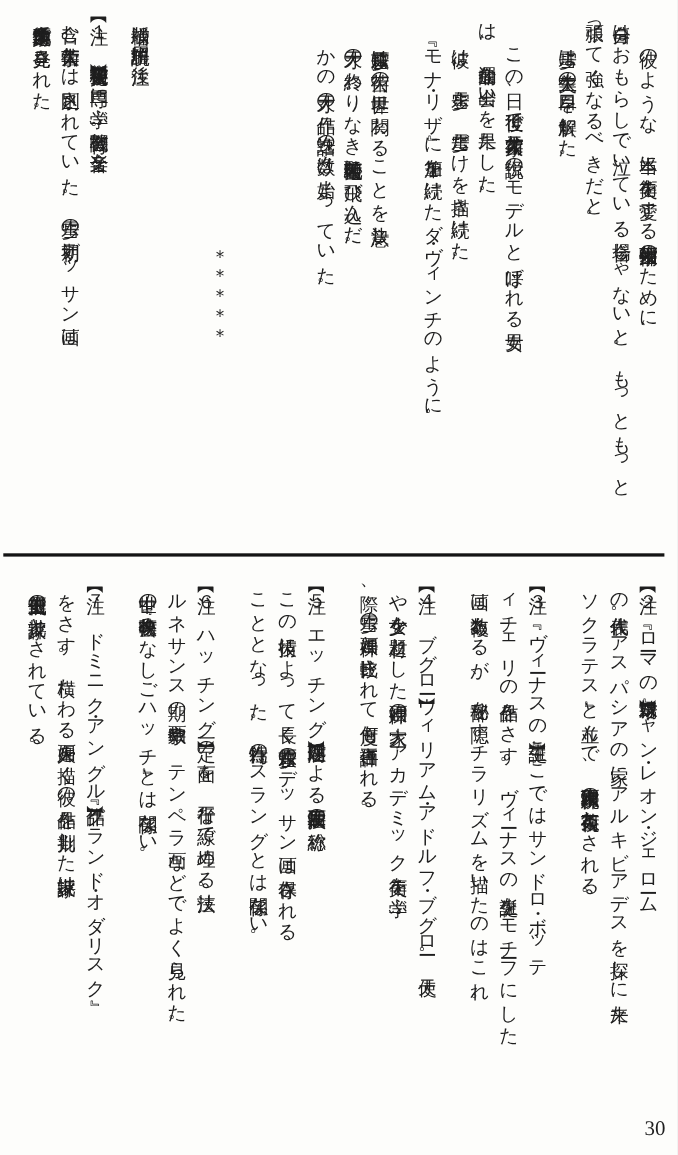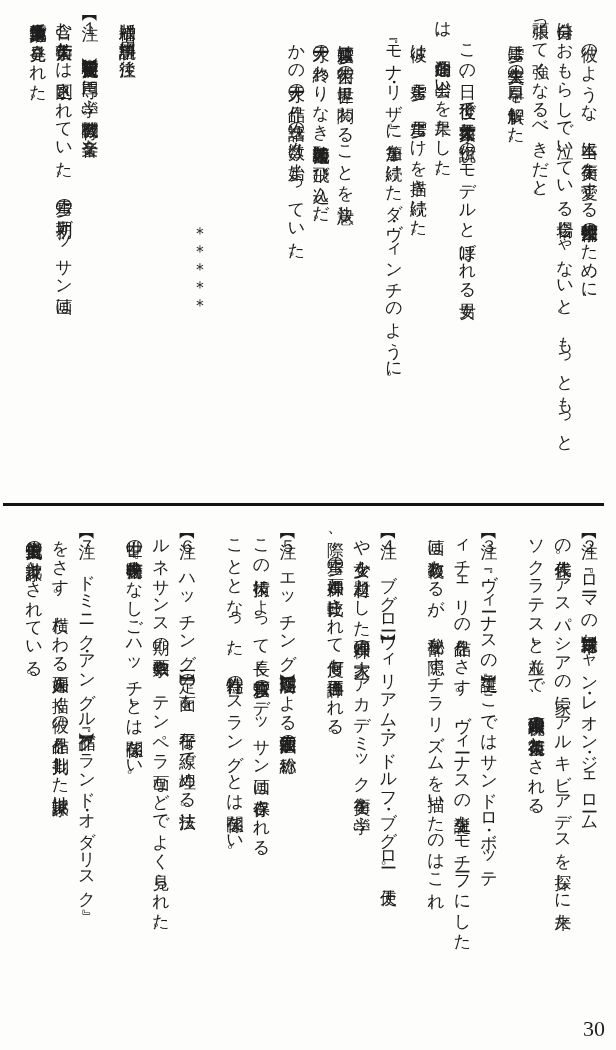--- a/index.html
+++ b/index.html
@@ -74,7 +74,7 @@
     top: 1016px;
     right: 11px;
     writing-mode: horizontal-tb;
-    font-size: 22px;
+    font-size: 19px;
     color: #1e1e1e;
   }
 </style>

